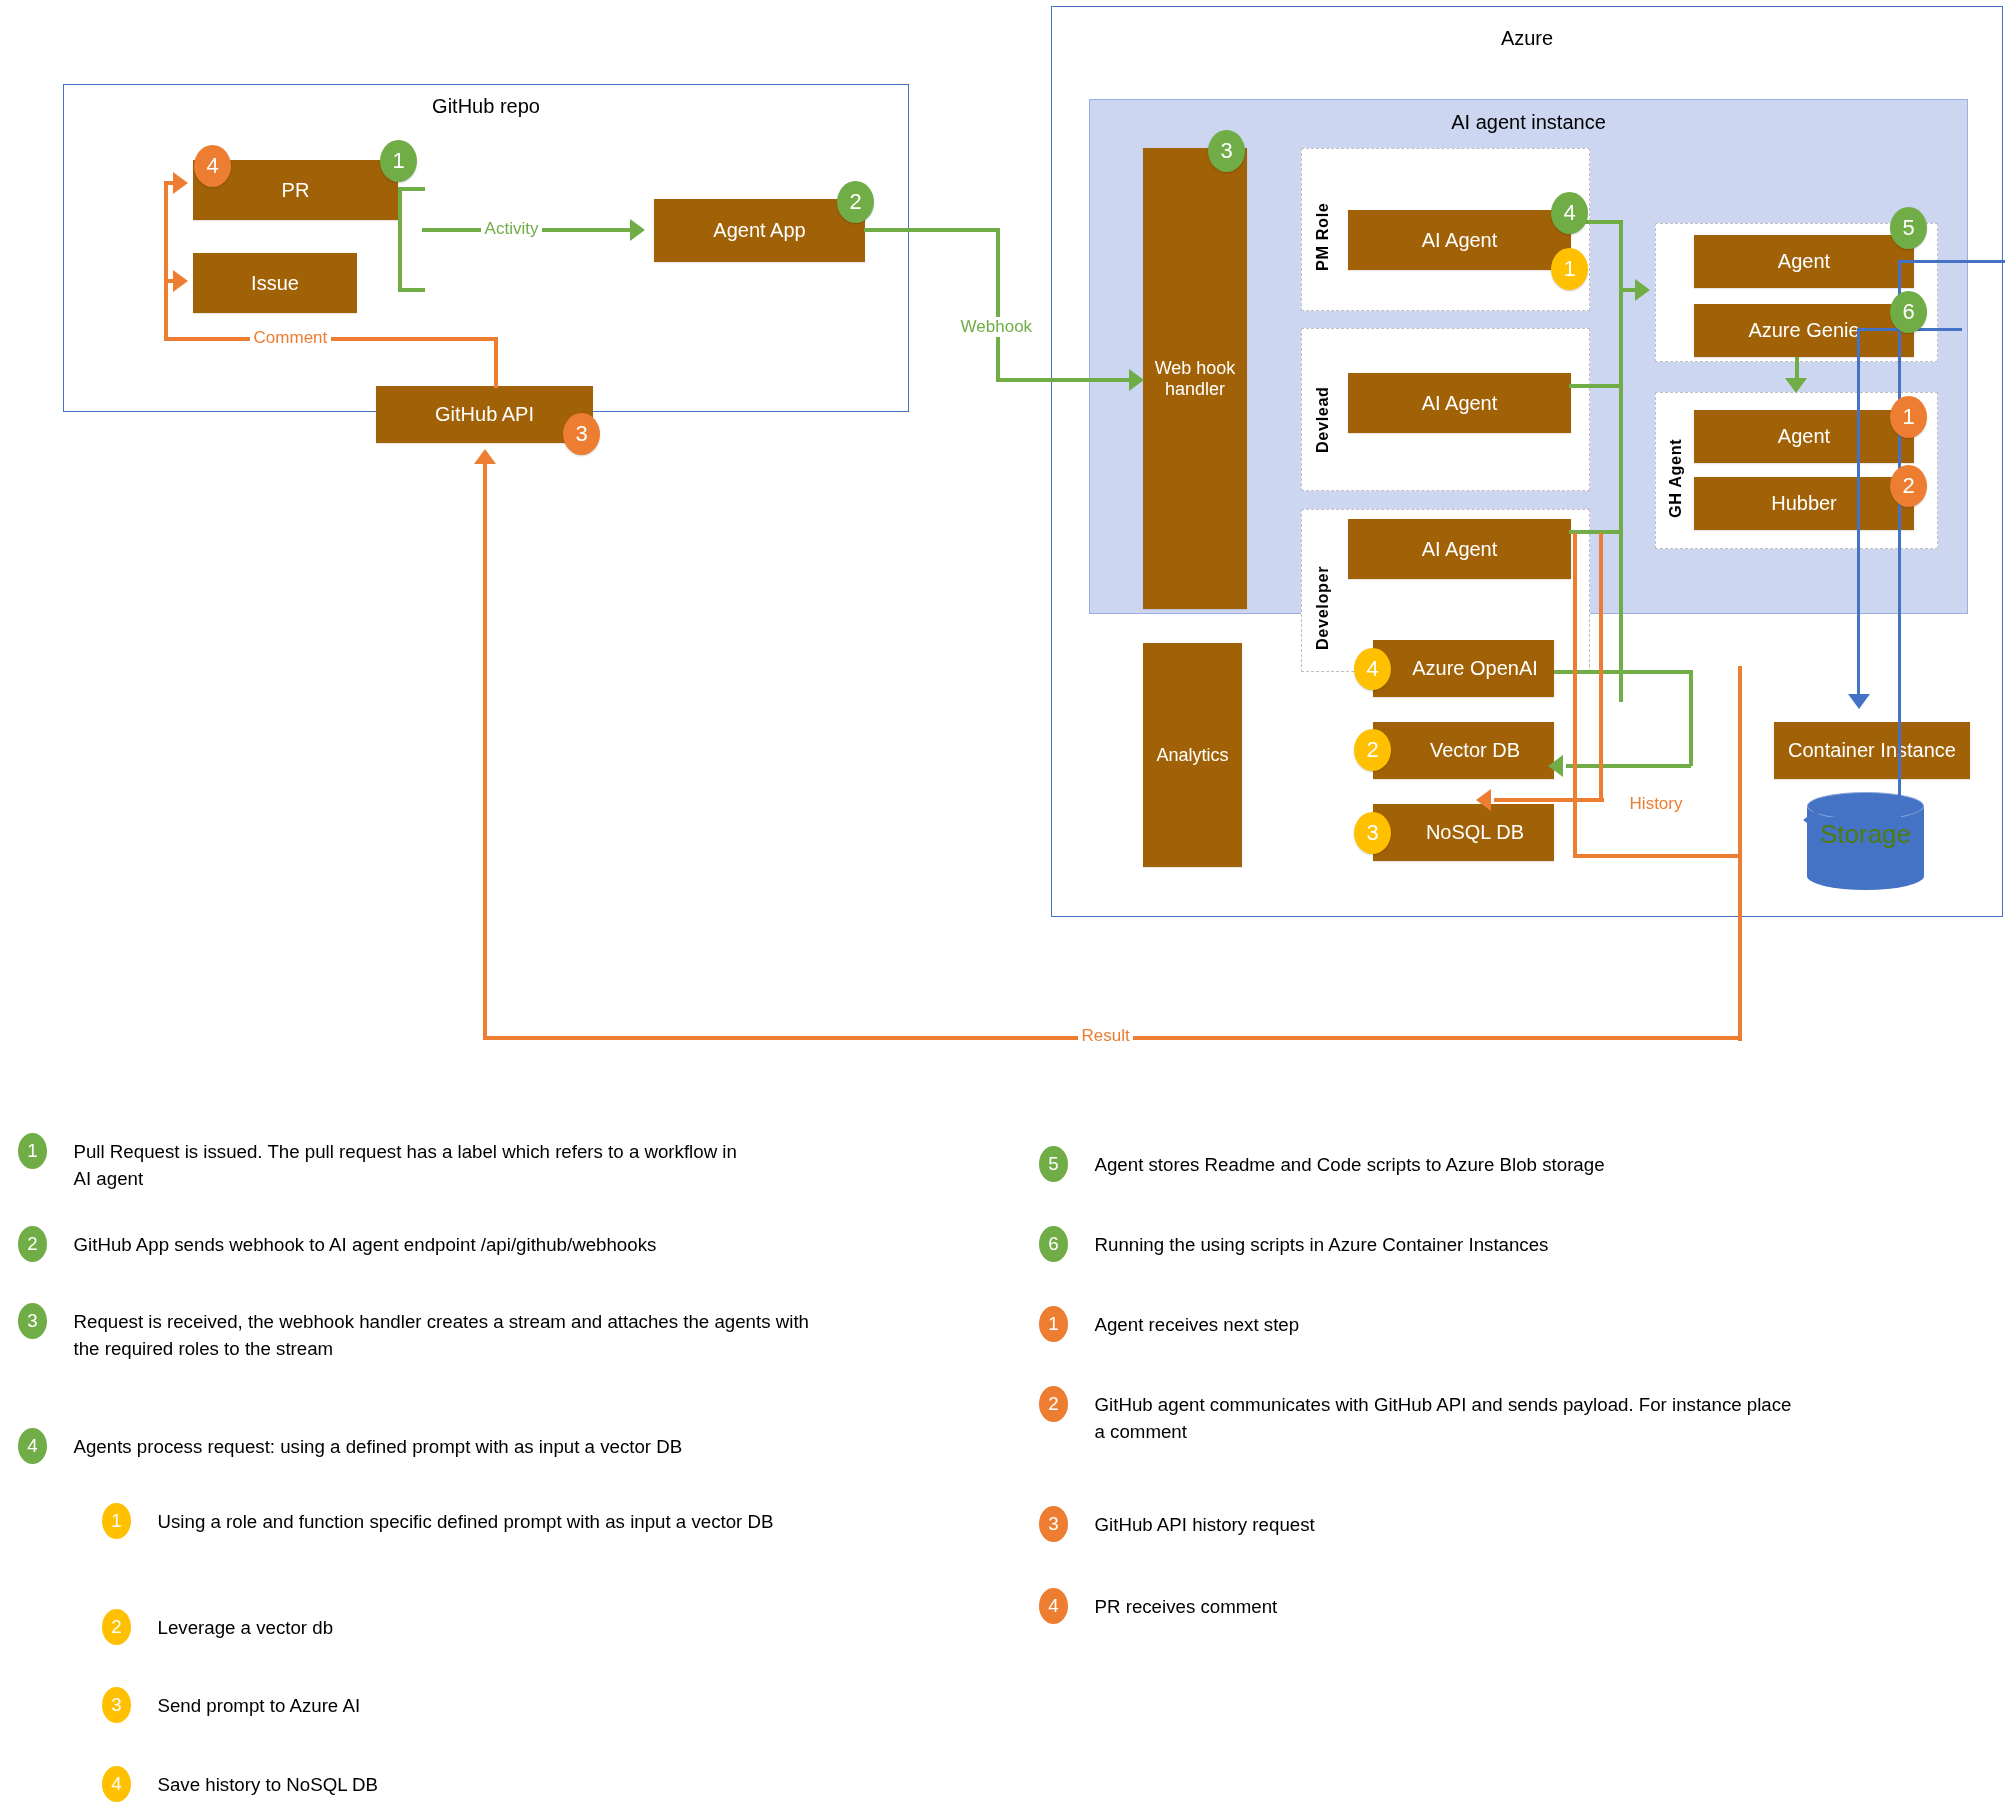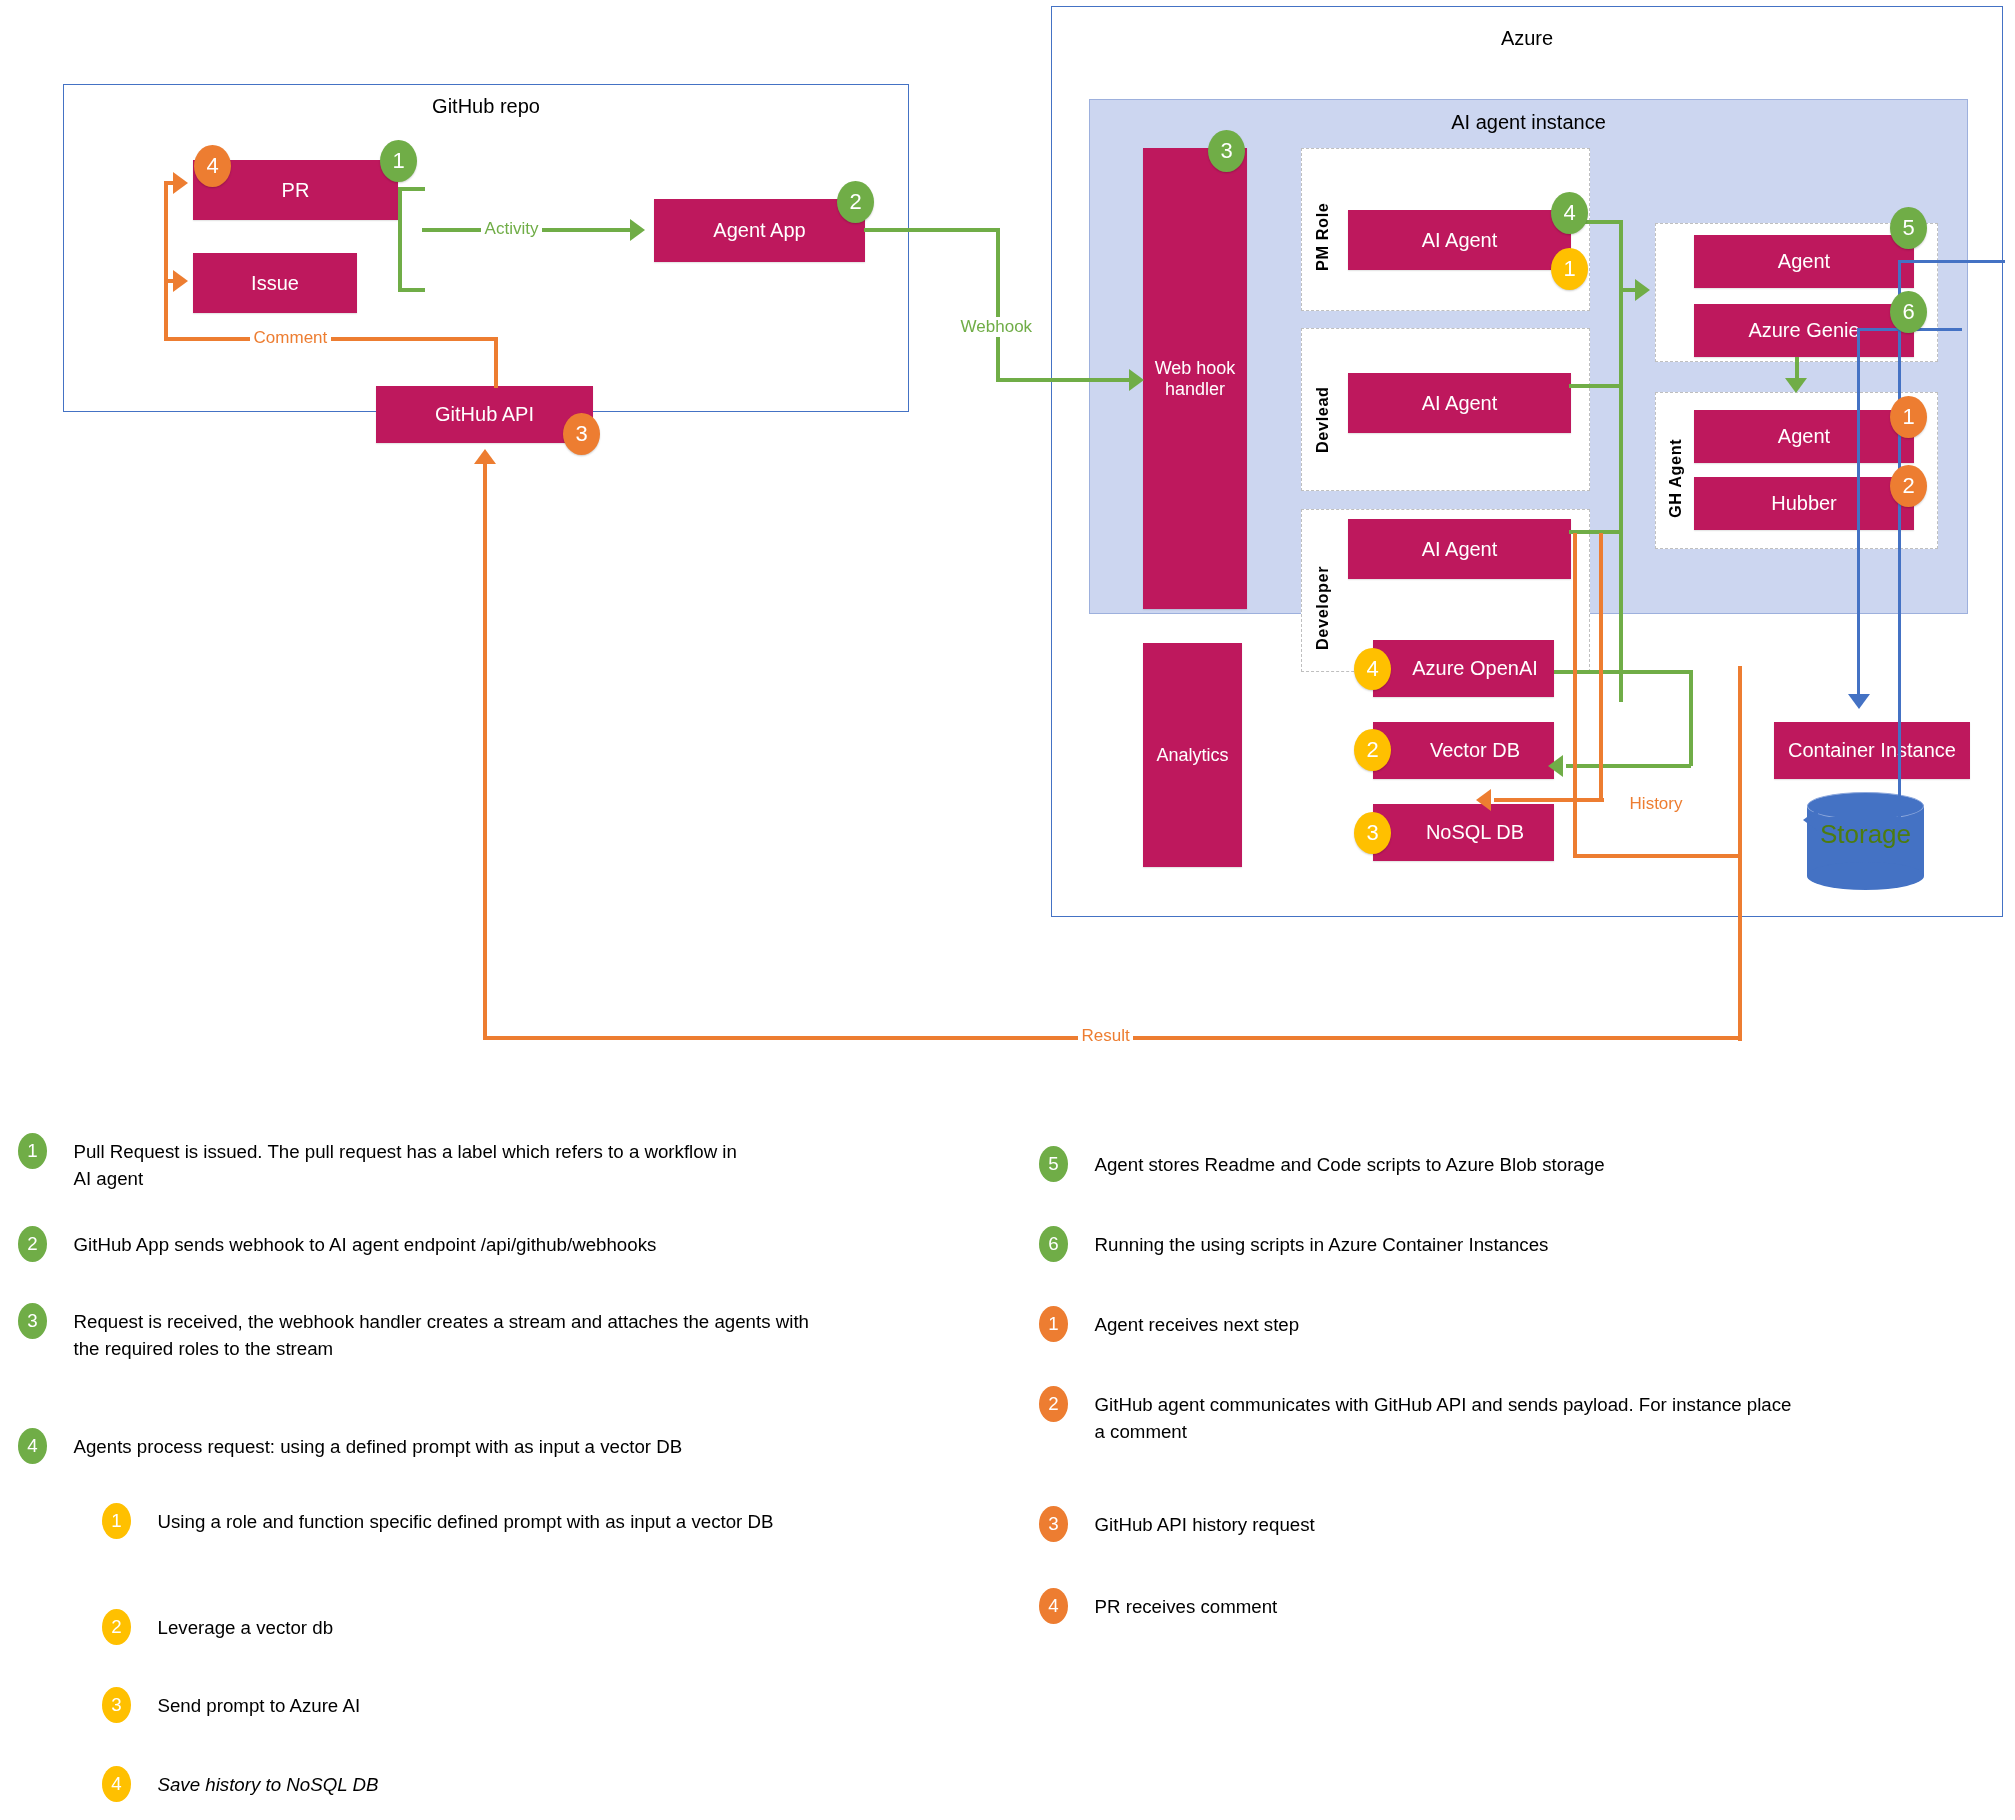--- a/index.html
+++ b/index.html
@@ -15,7 +15,7 @@
   .vlabel{position:absolute;color:#000;font-size:16.3px;font-weight:bold;letter-spacing:0.6px;
           writing-mode:vertical-rl;transform:rotate(180deg);white-space:nowrap;}
 
-  .node{position:absolute;background:#be185d;color:#fff;display:flex;align-items:center;
+  .node{position:absolute;background:#a16207;color:#fff;display:flex;align-items:center;
         justify-content:center;text-align:center;font-size:20px;line-height:1.15;
         box-sizing:border-box;box-shadow:0 1.2px 1.2px rgba(0,0,0,.12);}
   .node.small{font-size:18px;}

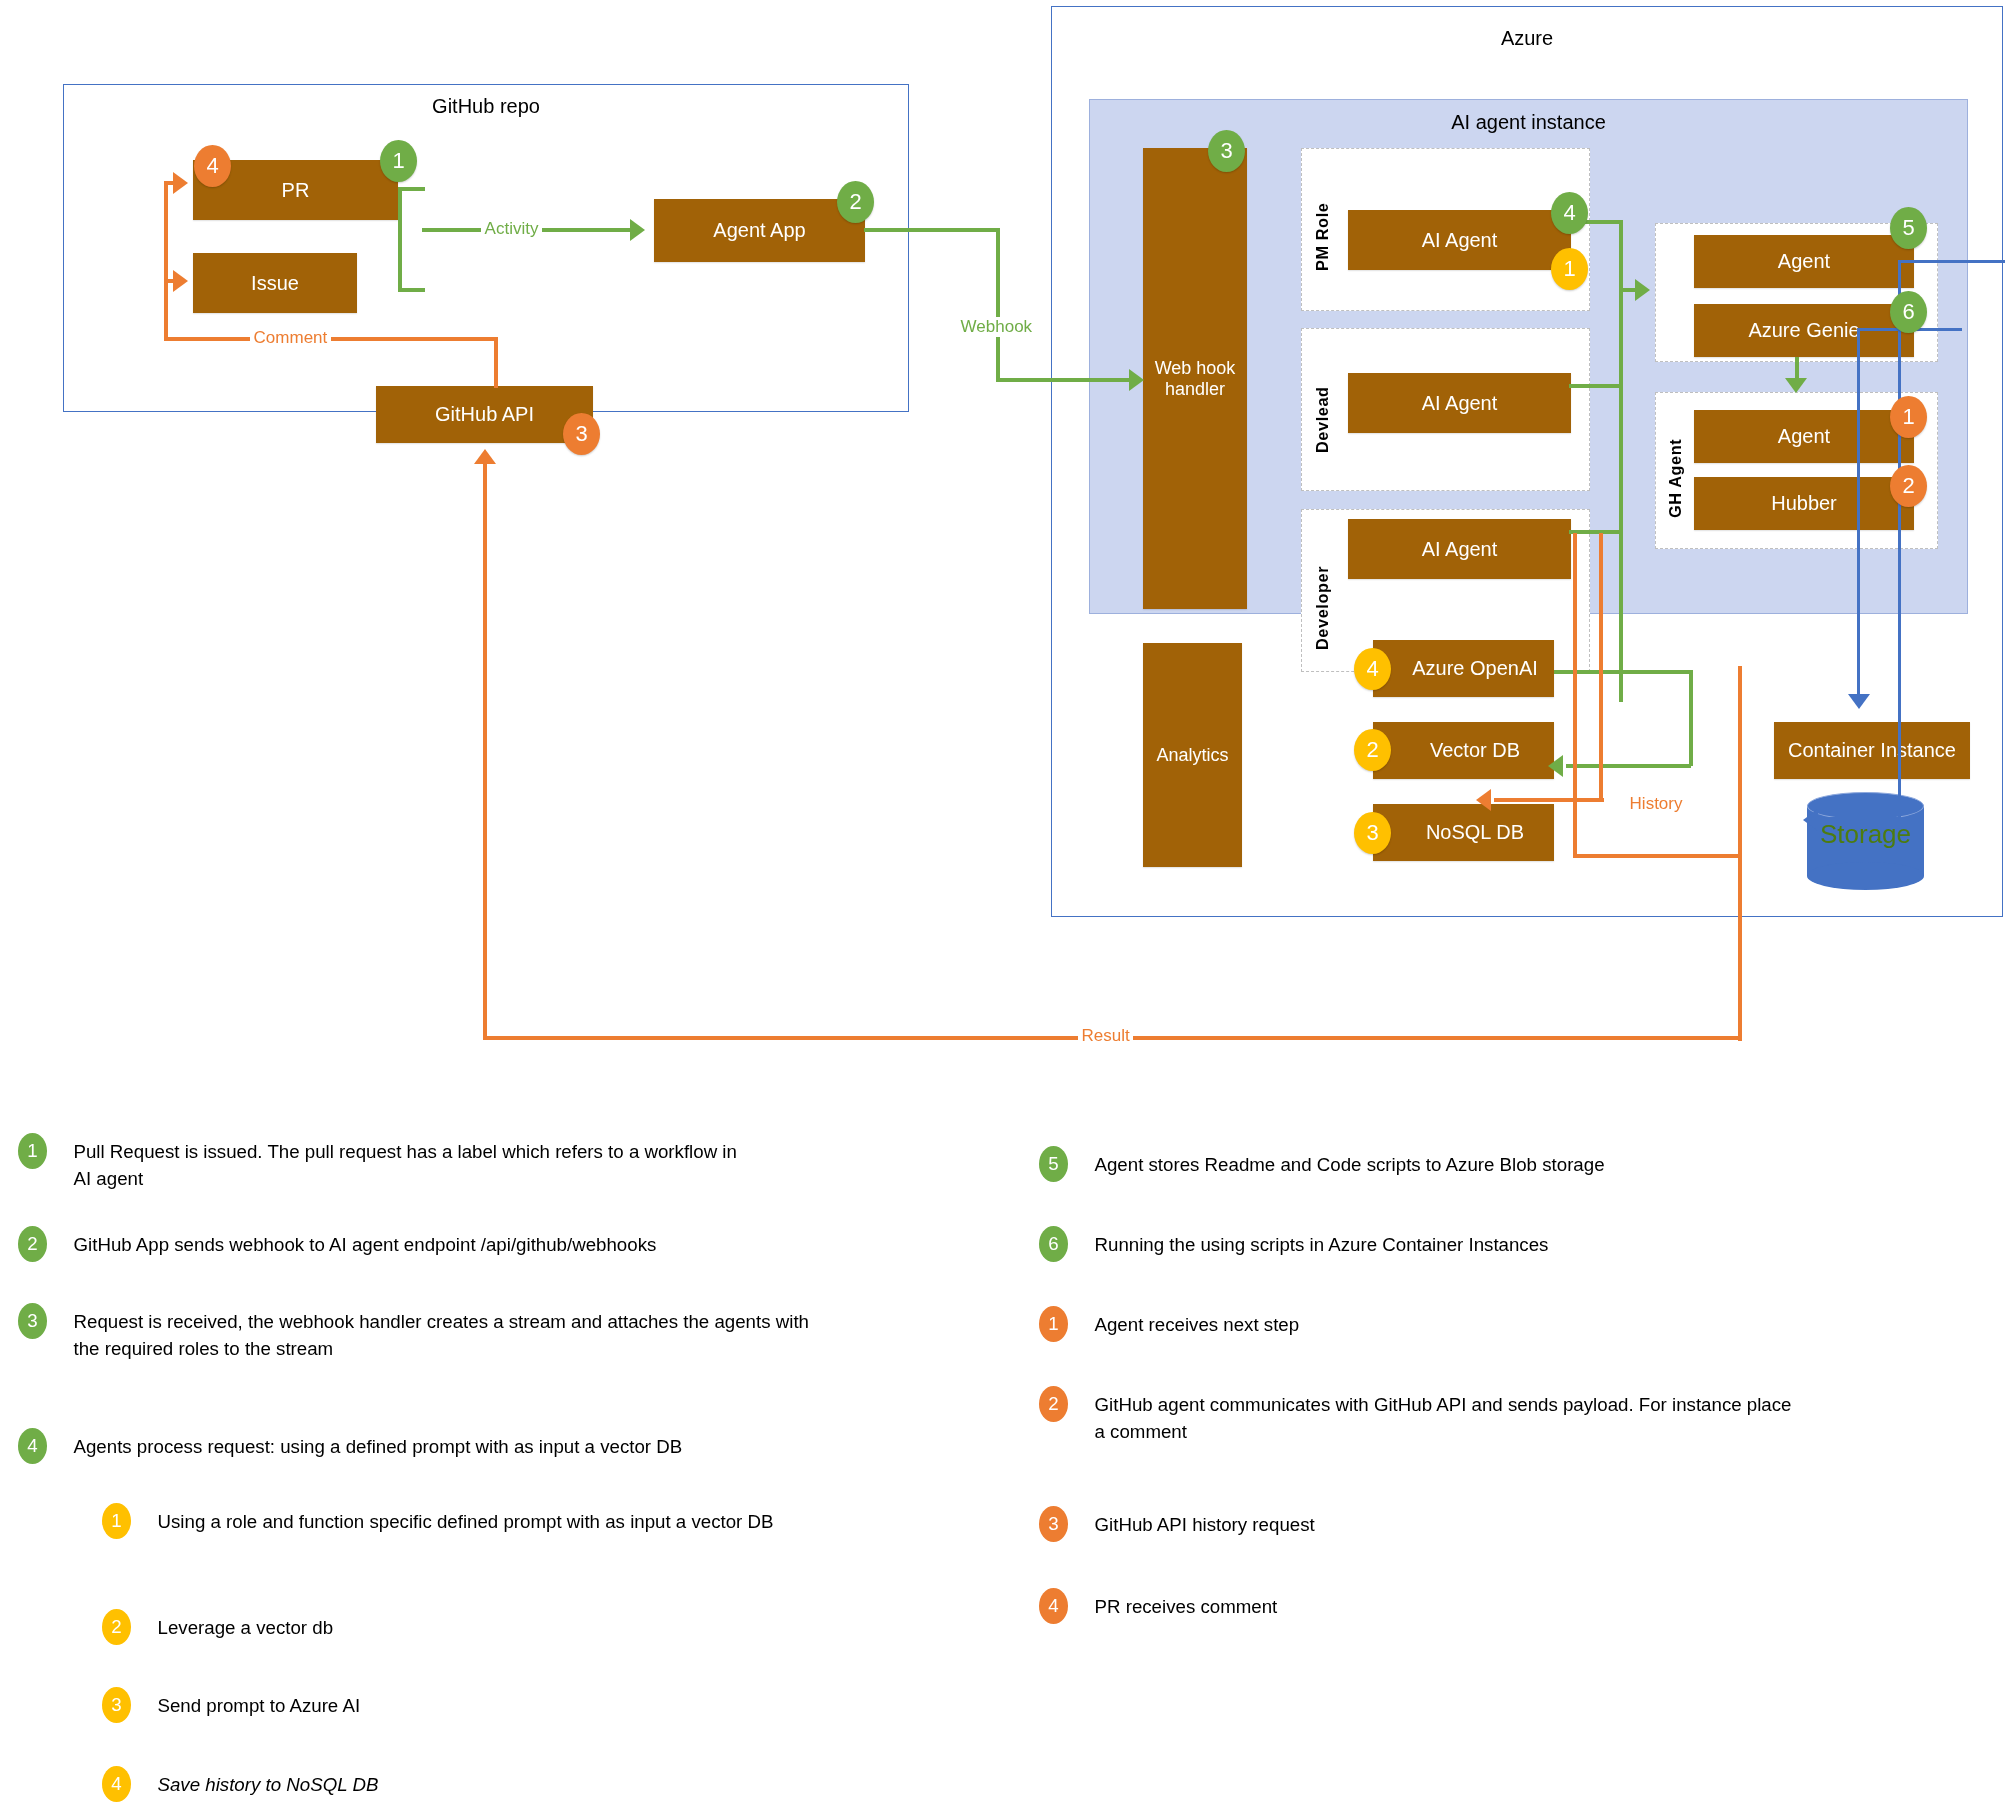--- a/index.html
+++ b/index.html
@@ -247,7 +247,7 @@
     </div>
     <div class="leg-item" style="left:84px;top:633px;width:843px;">
       <div class="leg-dot yellow">4</div>
-      <div class="leg-txt" style="width:717px;font-style:italic;"> Save history to NoSQL DB</div>
+      <div class="leg-txt" style="width:717px;"> Save history to NoSQL DB</div>
     </div>
   </div>
 

